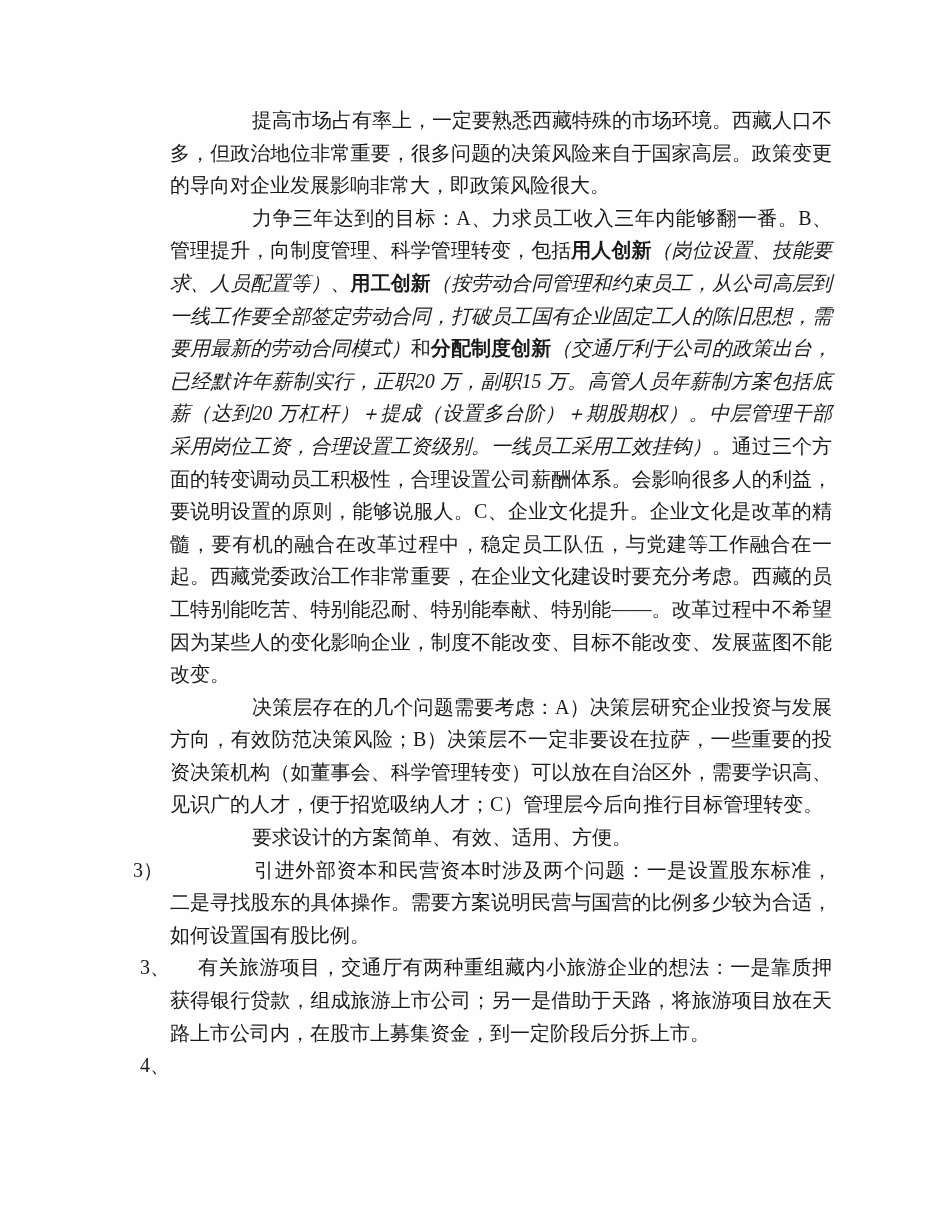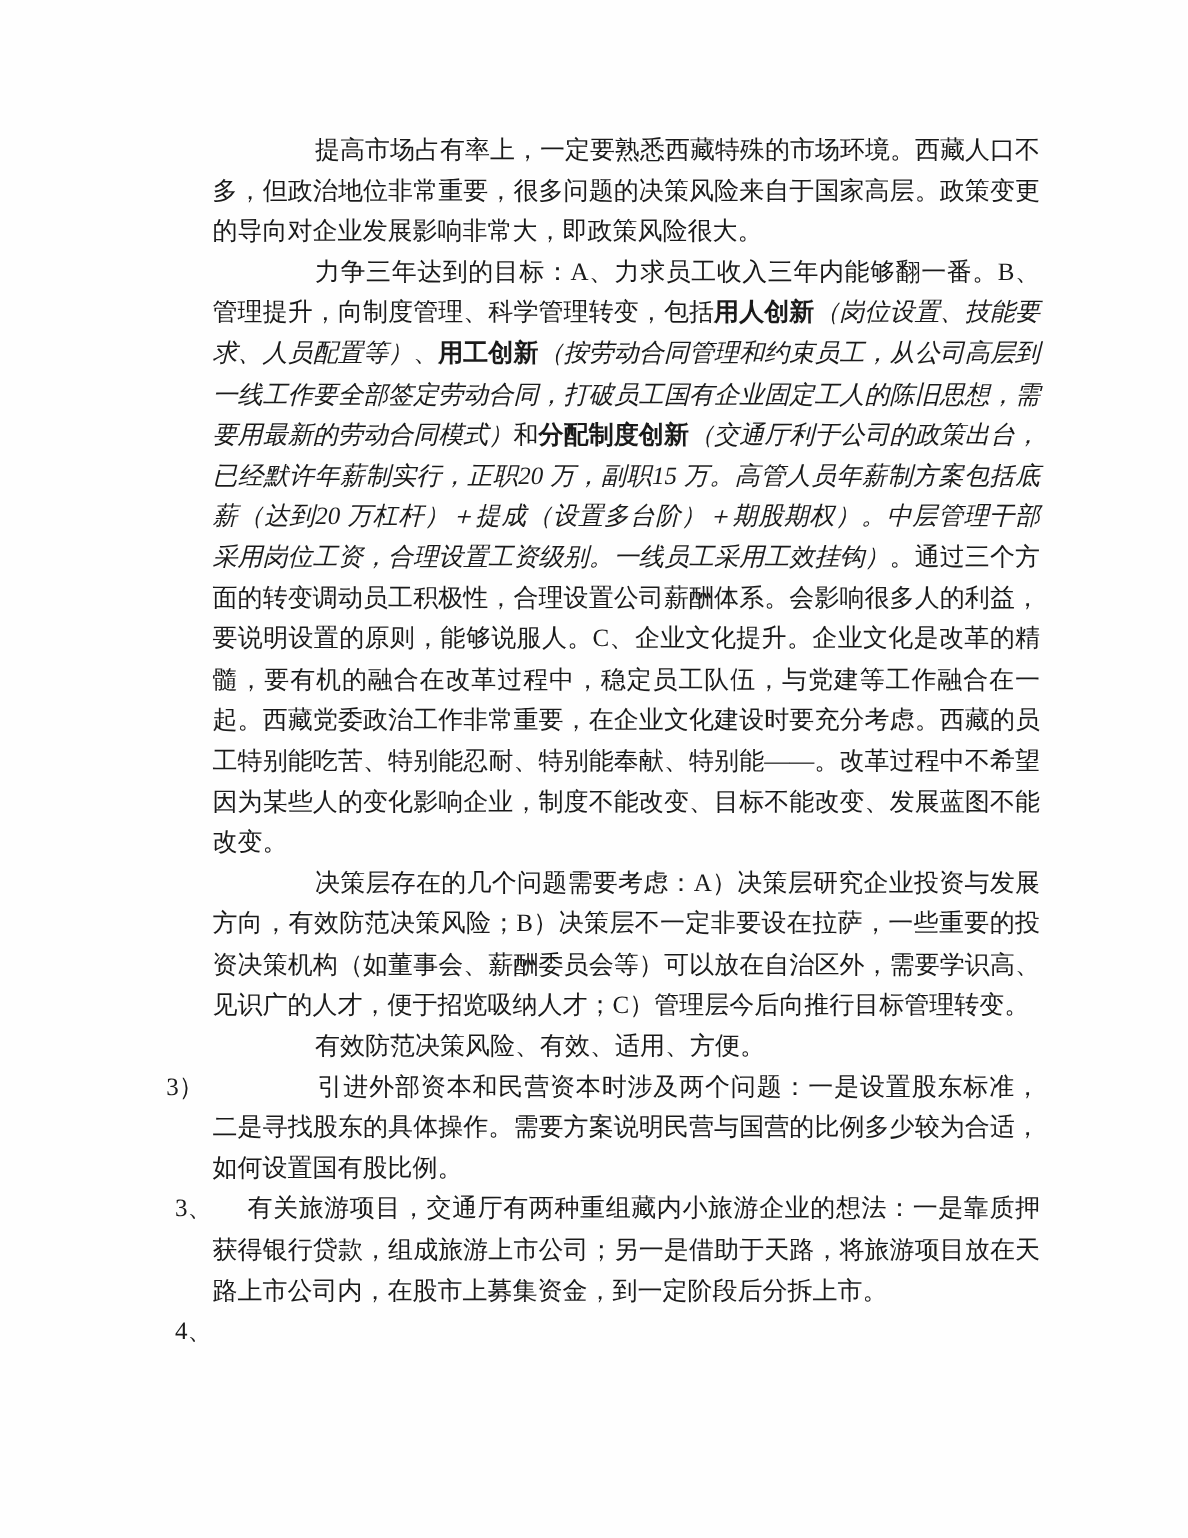--- a/index.html
+++ b/index.html
@@ -73,7 +73,7 @@
 
     <p class="block indent"><span class="run">力争三年达到的目标：A、力求员工收入三年内能够翻一番。B、管理提升，向制度管理、科学管理转变，包括</span><span class="run-bu">用人创新</span><span class="run-i">（岗位设置、技能要求、人员配置等）</span><span class="run">、</span><span class="run-bu">用工创新</span><span class="run-i">（按劳动合同管理和约束员工，从公司高层到一线工作要全部签定劳动合同，打破员工国有企业固定工人的陈旧思想，需要用最新的劳动合同模式）</span><span class="run">和</span><span class="run-bu">分配制度创新</span><span class="run-i">（交通厅利于公司的政策出台，已经默许年薪制实行，正职20 万，副职15 万。高管人员年薪制方案包括底薪（达到20 万杠杆）＋提成（设置多台阶）＋期股期权）。中层管理干部采用岗位工资，合理设置工资级别。一线员工采用工效挂钩）</span><span class="run">。通过三个方面的转变调动员工积极性，合理设置公司薪酬体系。会影响很多人的利益，要说明设置的原则，能够说服人。C、企业文化提升。企业文化是改革的精髓，要有机的融合在改革过程中，稳定员工队伍，与党建等工作融合在一起。西藏党委政治工作非常重要，在企业文化建设时要充分考虑。西藏的员工特别能吃苦、特别能忍耐、特别能奉献、特别能――。改革过程中不希望因为某些人的变化影响企业，制度不能改变、目标不能改变、发展蓝图不能改变。</span></p>
 
-    <p class="block indent"><span class="run">决策层存在的几个问题需要考虑：A）决策层研究企业投资与发展方向，有效防范决策风险；B）决策层不一定非要设在拉萨，一些重要的投资决策机构（如董事会、薪酬委员会等）可以放在自治区外，需要学识高、见识广的人才，便于招览吸纳人才；C）管理层今后向推行目标管理转变。</span></p>
+    <p class="block indent"><span class="run">决策层存在的几个问题需要考虑：A）决策层研究企业投资与发展方向，有效防范决策风险；B）决策层不一定非要设在拉萨，一些重要的投资决策机构（如董事会、科学管理转变）可以放在自治区外，需要学识高、见识广的人才，便于招览吸纳人才；C）管理层今后向推行目标管理转变。</span></p>
 
     <p class="block indent"><span class="run">有效防范决策风险、有效、适用、方便。</span></p>
 

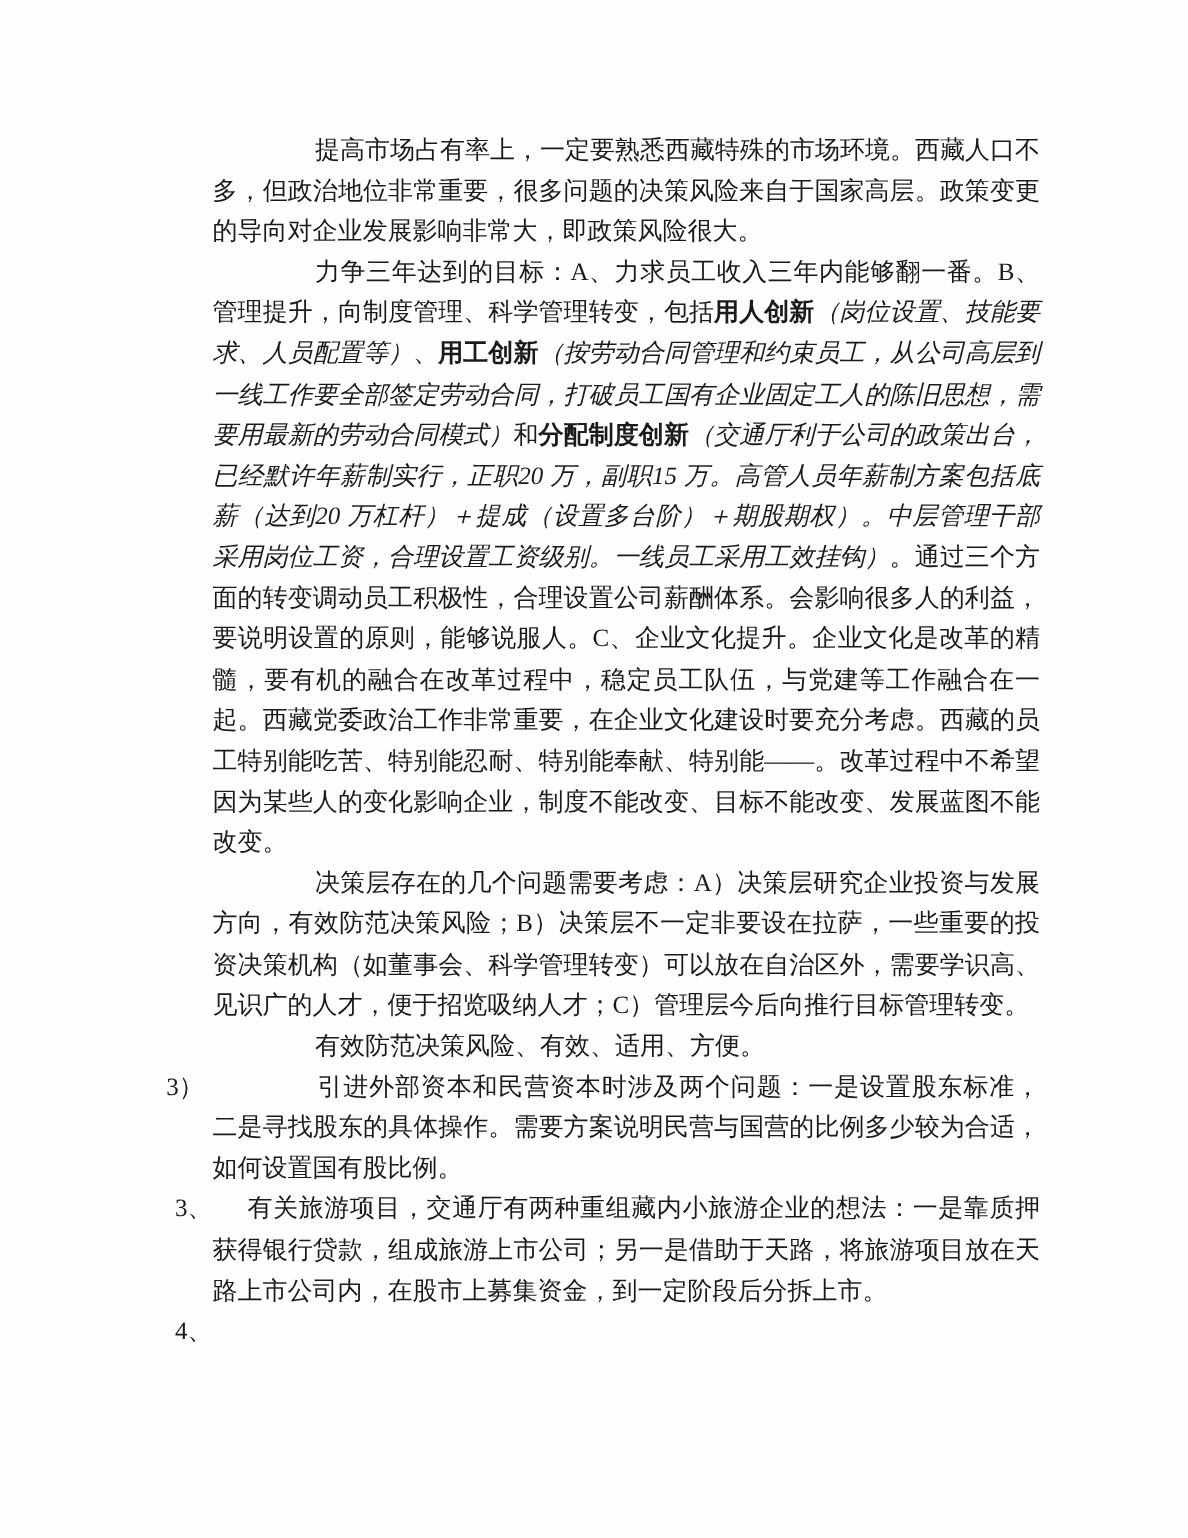--- a/index.html
+++ b/index.html
@@ -75,7 +75,7 @@
 
     <p class="block indent"><span class="run">决策层存在的几个问题需要考虑：A）决策层研究企业投资与发展方向，有效防范决策风险；B）决策层不一定非要设在拉萨，一些重要的投资决策机构（如董事会、科学管理转变）可以放在自治区外，需要学识高、见识广的人才，便于招览吸纳人才；C）管理层今后向推行目标管理转变。</span></p>
 
-    <p class="block indent"><span class="run">有效防范决策风险、有效、适用、方便。</span></p>
+    <p class="block indent"><span class="run">要求设计的方案简单、有效、适用、方便。</span></p>
 
     <p class="block item item-paren">
       <span class="num">3）</span><span class="item-text"><span class="run">引进外部资本和民营资本时涉及两个问题：一是设置股东标准，二是寻找股东的具体操作。需要方案说明民营与国营的比例多少较为合适，如何设置国有股比例。</span></span>

